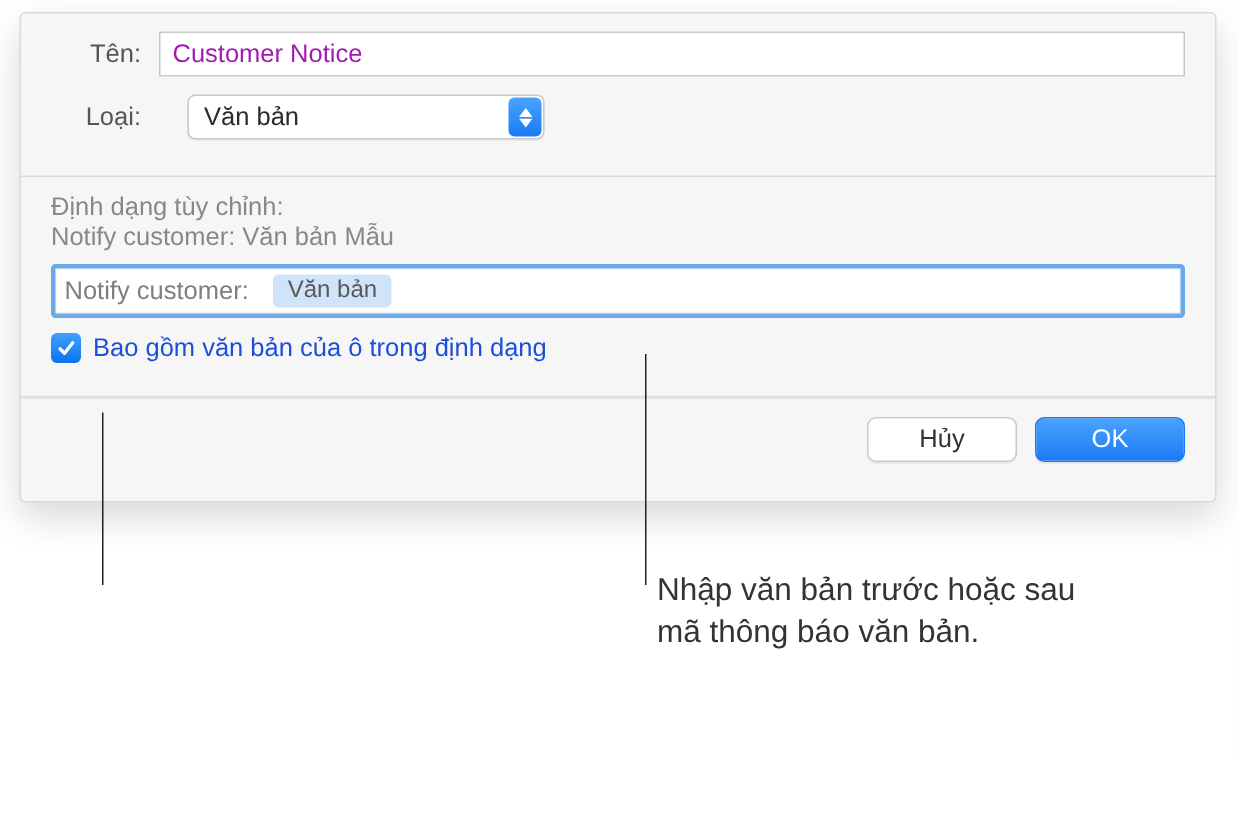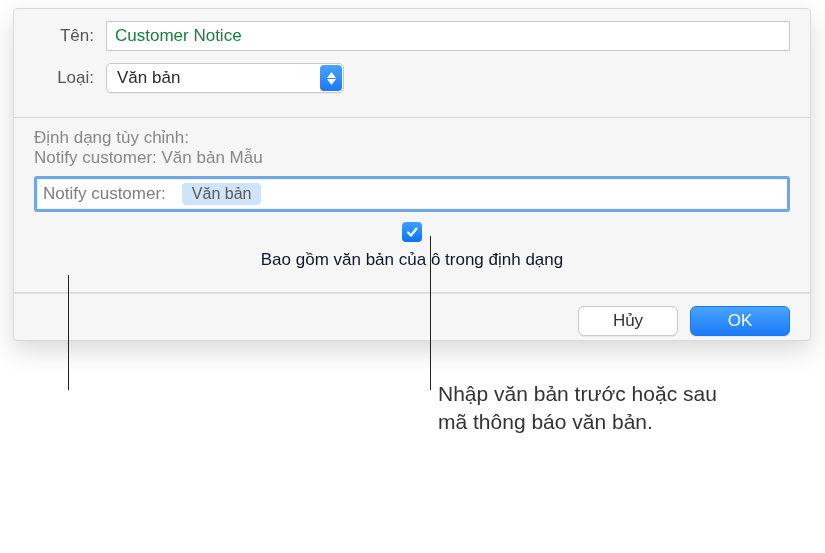--- a/index.html
+++ b/index.html
@@ -47,7 +47,7 @@
       border-radius: 0;
       padding: 2px 8px;
       font-size: 17px;
-      color: #15803d;
+      color: #a21caf;
       font-family: inherit;
     }
     .select-wrap {

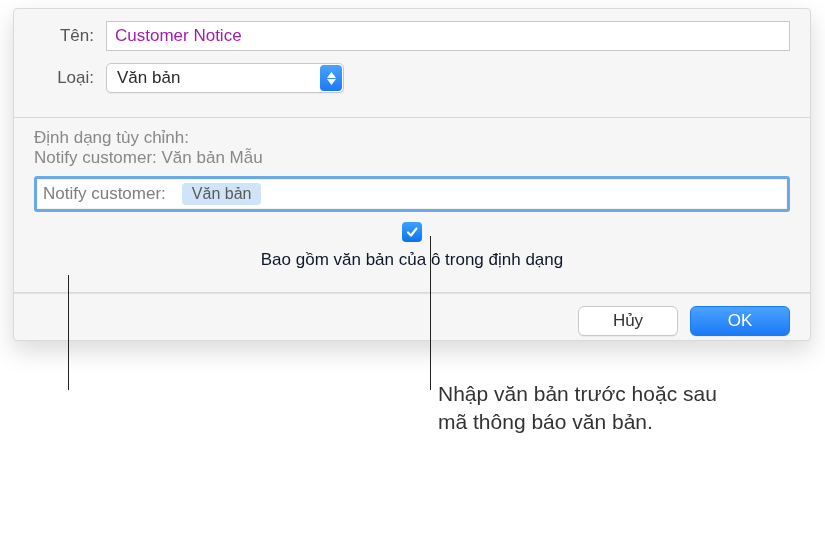--- a/index.html
+++ b/index.html
@@ -204,7 +204,7 @@
     <div class="label">Tên:</div>
     <input class="name-input" value="Customer Notice" style="">
   </div>
-  <div class="row" style="padding-bottom:14px;">
+  <div class="row" style="padding-bottom:14px;gap:19px;">
     <div class="label">Loại:</div>
     <div class="select-wrap">
       <span class="select-value">Văn bản</span>

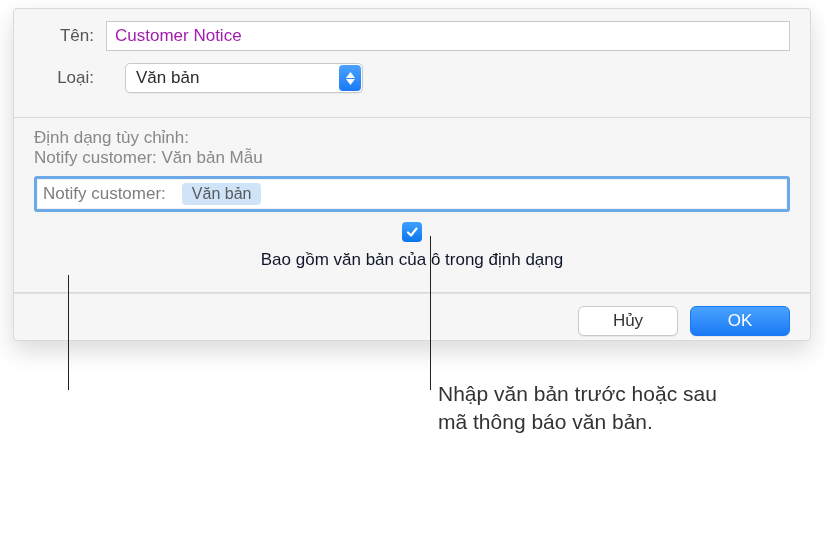--- a/index.html
+++ b/index.html
@@ -122,9 +122,8 @@
       display: flex;
       align-items: center;
       gap: 8px;
-      color: #0f172a;
-      font-size: 17px;
-      flex-direction: column;
+      color: #1d4ed8;
+      font-size: 17px;
     }
     .checkbox {
       width: 20px;

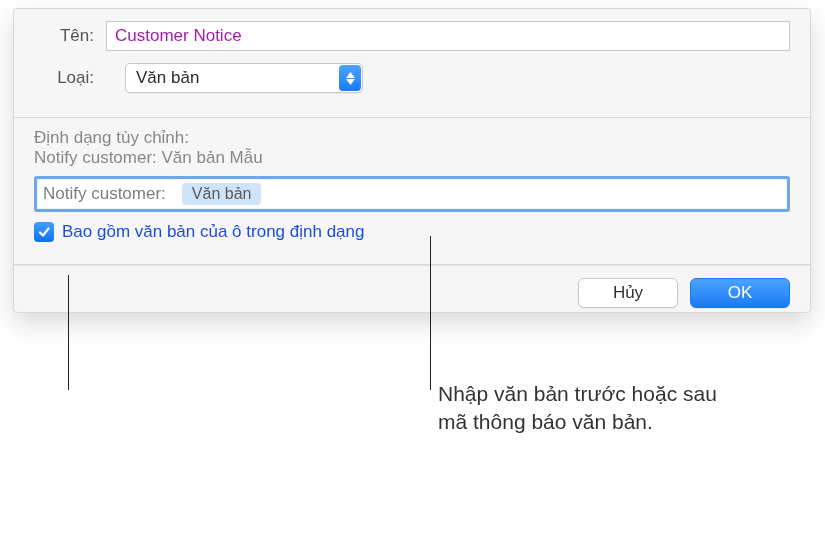--- a/index.html
+++ b/index.html
@@ -137,7 +137,7 @@
     }
     .footer {
       border-top: 1px solid #e2e2e2;
-      padding: 12px 20px 4px;
+      padding: 12px 20px 26px;
       display: flex;
       justify-content: flex-end;
       gap: 12px;

